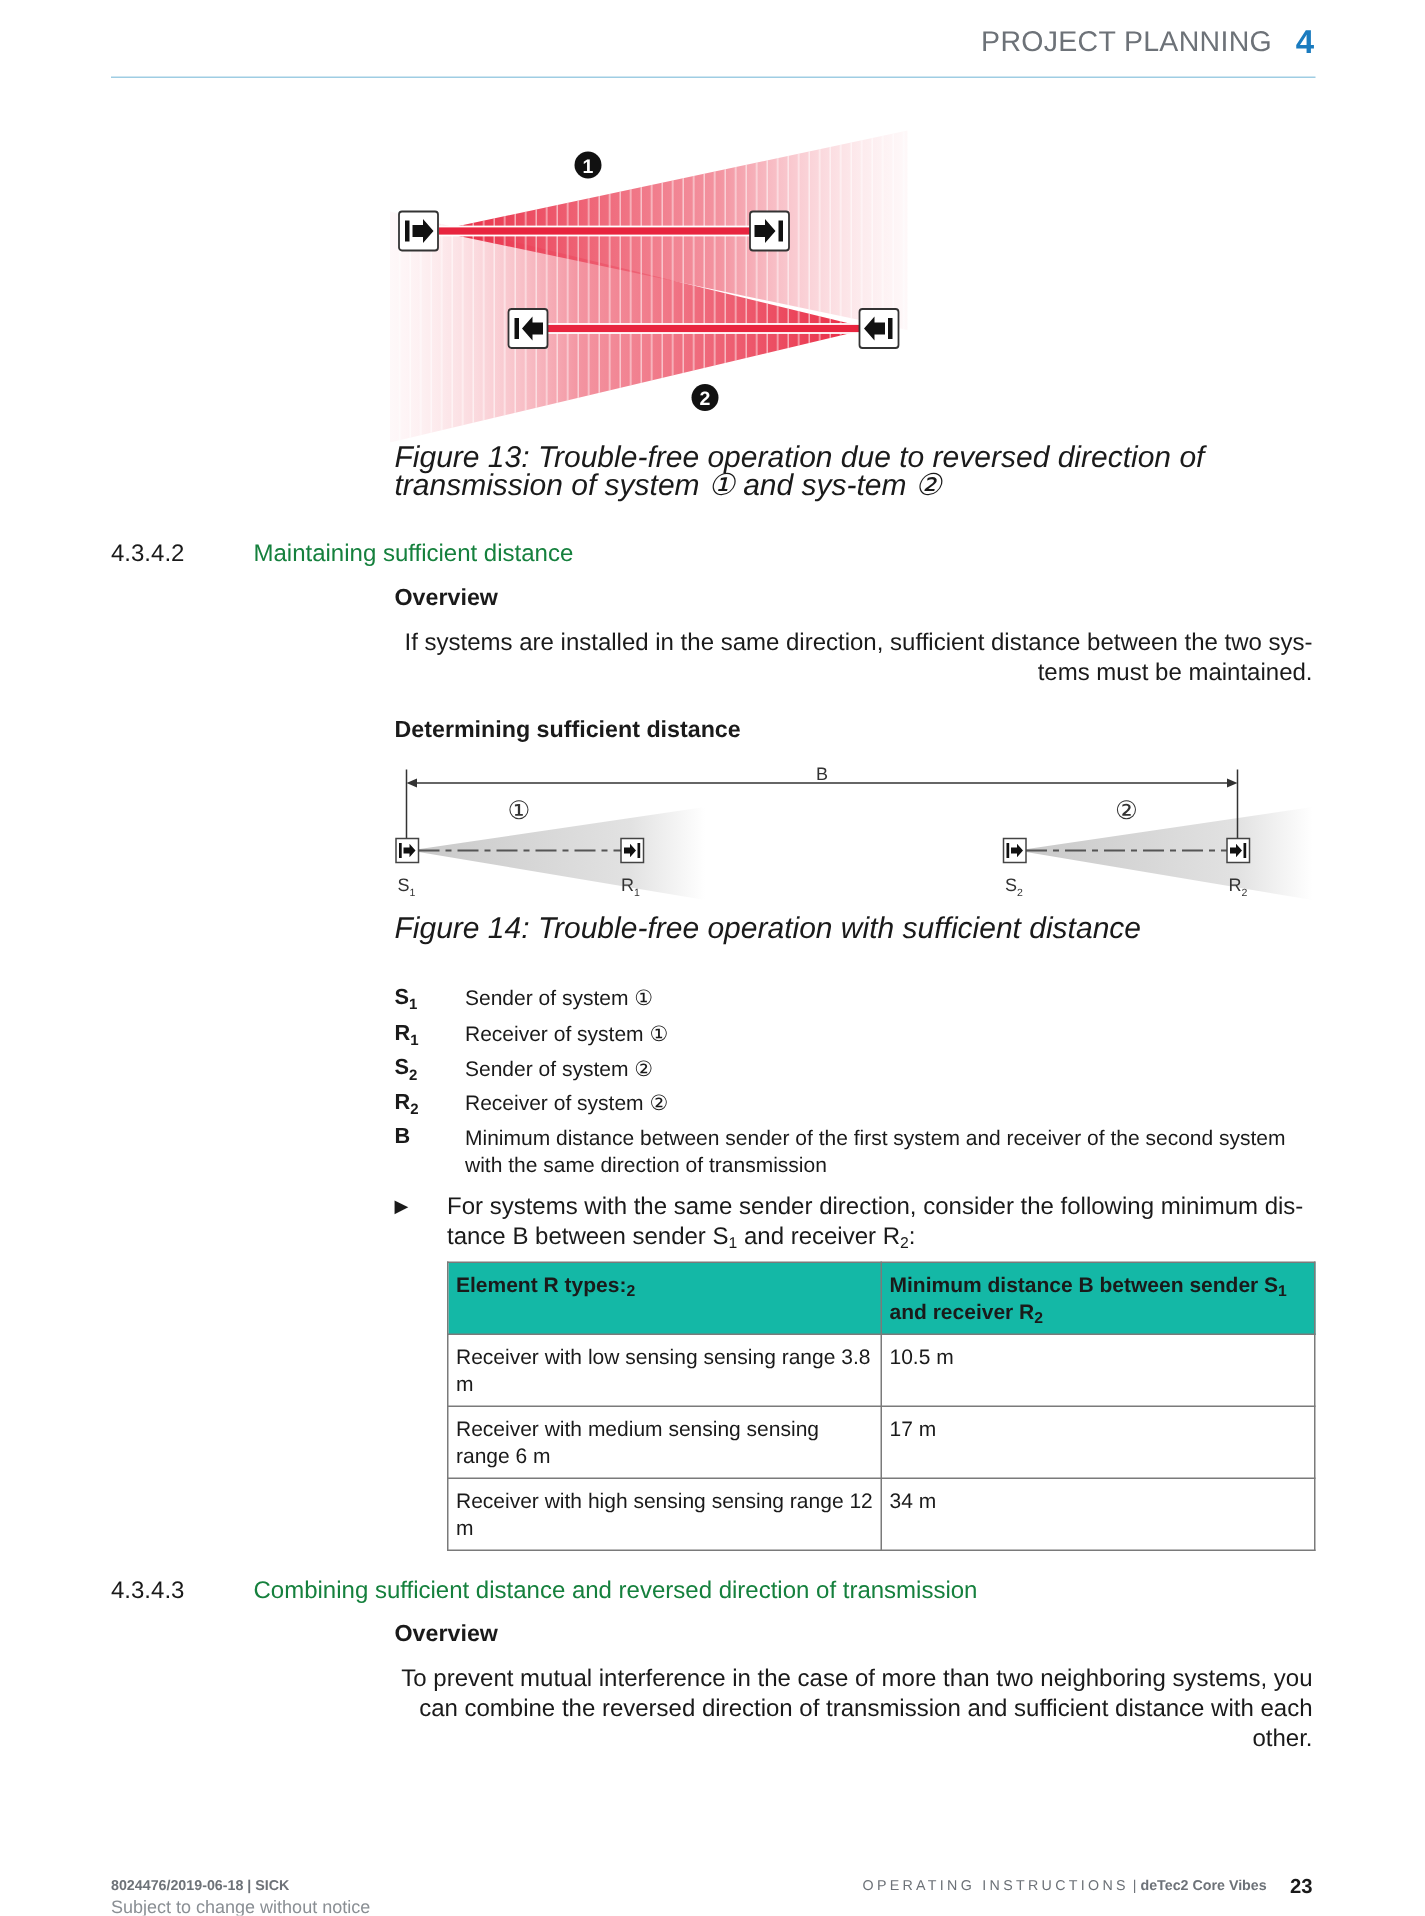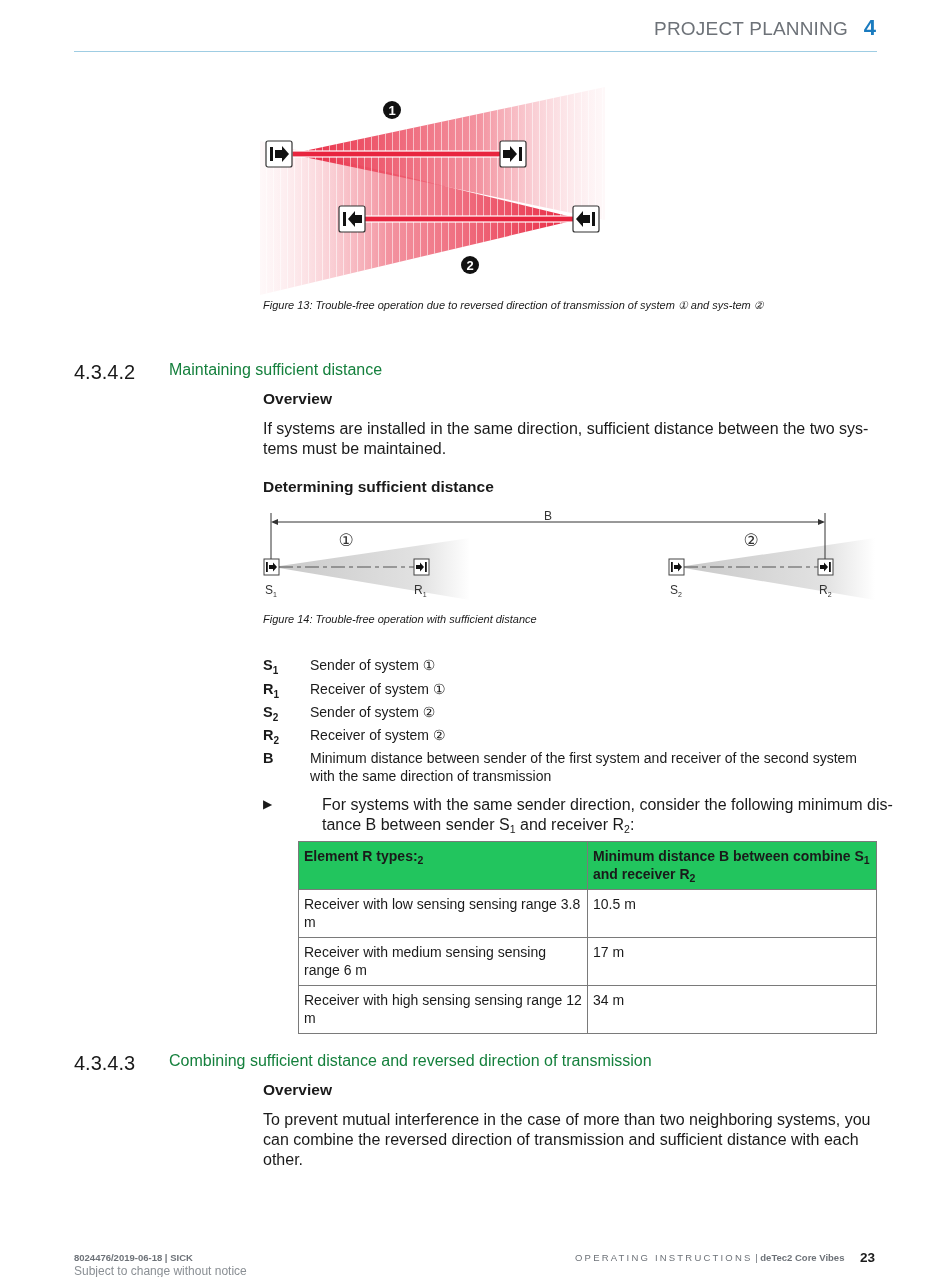--- a/index.html
+++ b/index.html
@@ -11,7 +11,7 @@
   .hdr-rule { left:74px; width:803px; top:51px; height:0; border-top:1.5px solid #9fcde3; }
 
   .fig13 { left:260px; top:85px; width:350px; height:210px; }
-  .caption { font-style:italic; font-size:11px; line-height:19px; color:#1a1a1a; }
+  .caption { font-style:italic; font-size:20px; line-height:19px; color:#1a1a1a; }
   .cap13 { left:263px; top:296px; width:615px; }
   .cap14 { left:263px; top:610px; width:615px; }
 

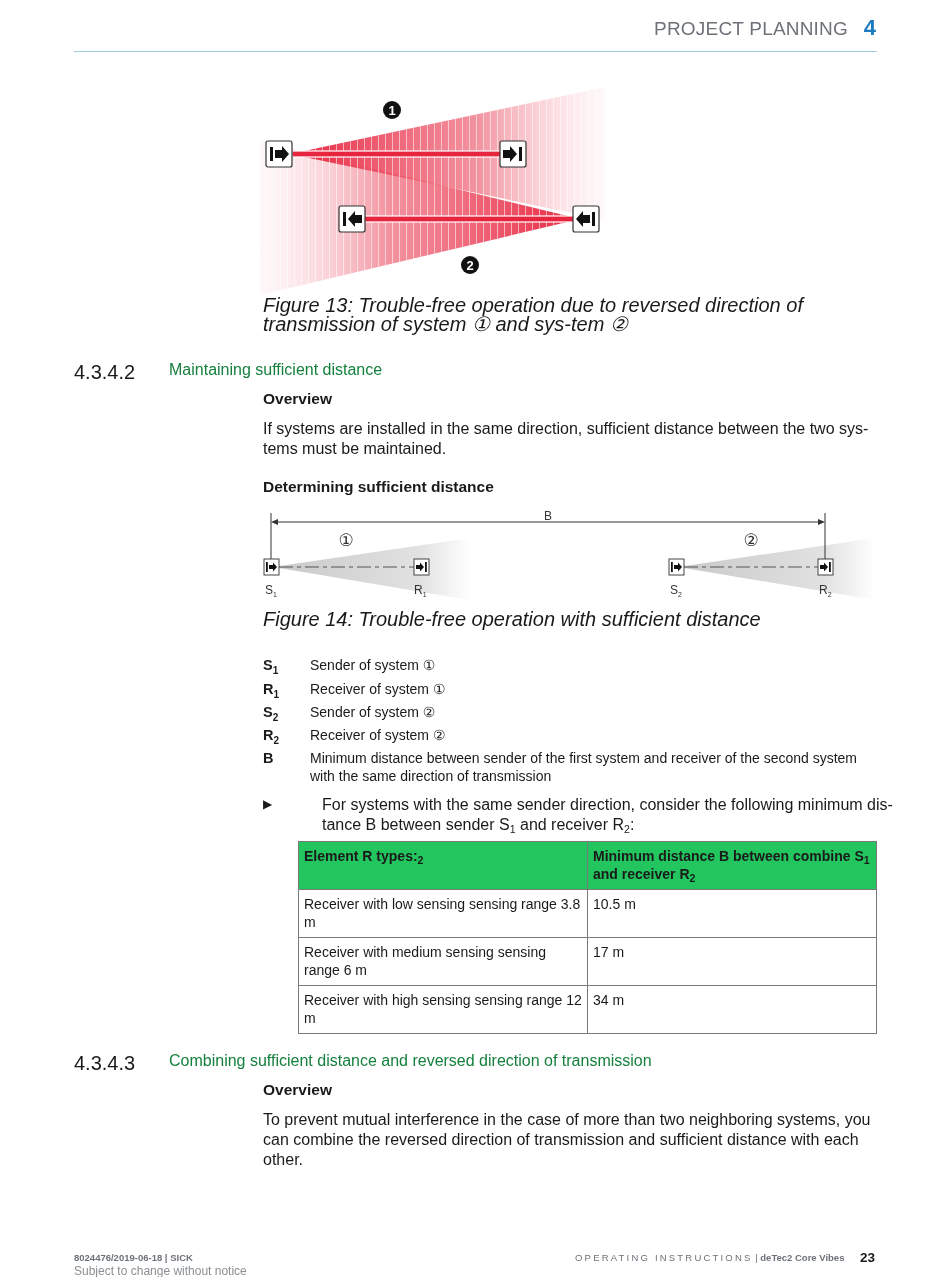--- a/index.html
+++ b/index.html
@@ -15,7 +15,7 @@
   .cap13 { left:263px; top:296px; width:615px; }
   .cap14 { left:263px; top:610px; width:615px; }
 
-  .secnum { left:74px; font-size:20px; color:#1a1a1a; }
+  .secnum { left:74px; font-size:16px; color:#1a1a1a; }
   .sectitle { left:169px; font-size:16px; color:#15803d; }
   .subhead { left:263px; font-size:15.5px; font-weight:bold; color:#1a1a1a; }
   .body { left:263px; width:612px; font-size:16px; line-height:20px; color:#1a1a1a; }

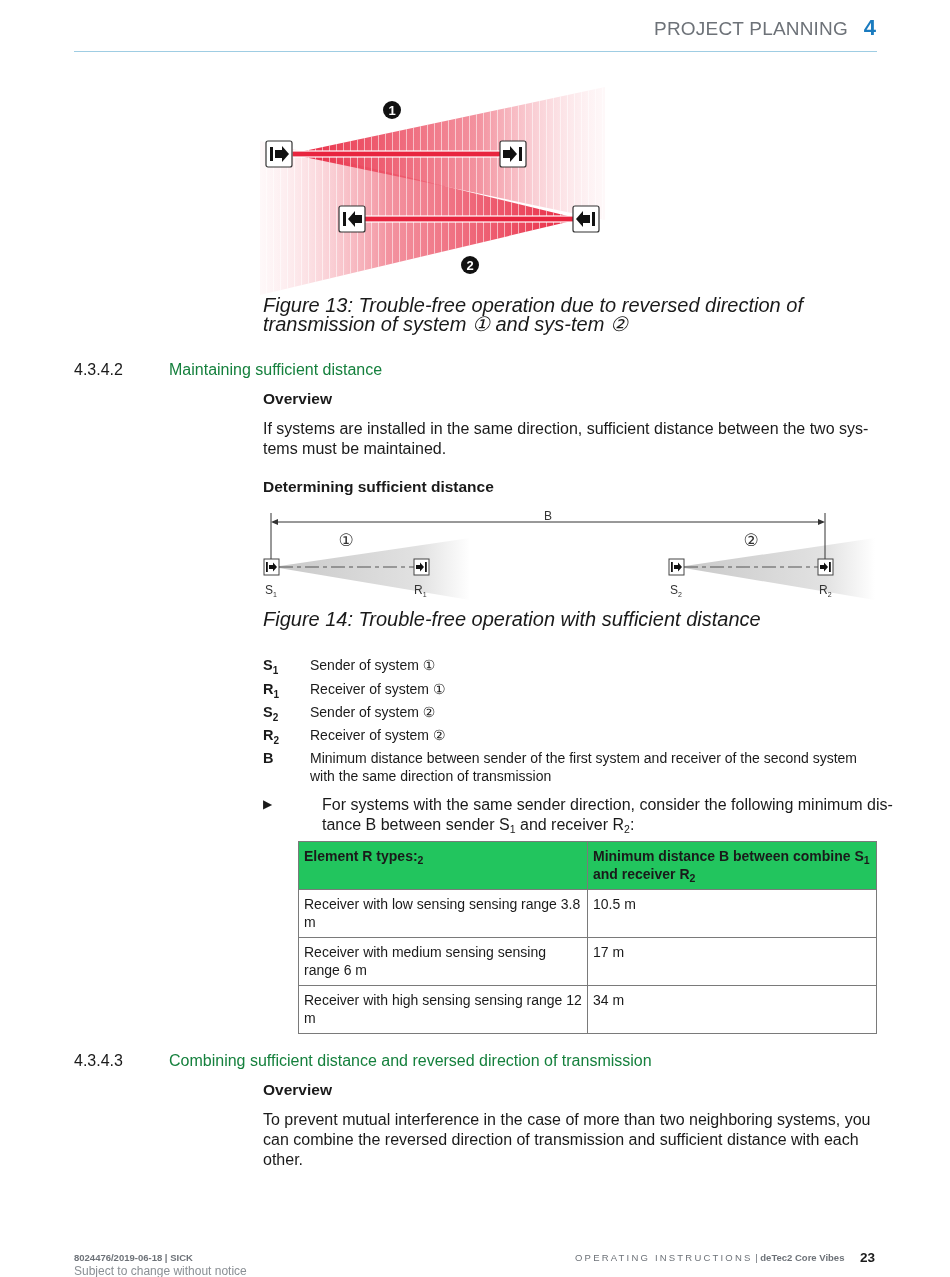--- a/index.html
+++ b/index.html
@@ -18,7 +18,7 @@
   .secnum { left:74px; font-size:16px; color:#1a1a1a; }
   .sectitle { left:169px; font-size:16px; color:#15803d; }
   .subhead { left:263px; font-size:15.5px; font-weight:bold; color:#1a1a1a; }
-  .body { left:263px; width:612px; font-size:16px; line-height:20px; color:#1a1a1a; }
+  .body { left:263px; width:612px; font-size:16px; line-height:20px; color:#1a1a1a;text-align:right; }
 
   .fig14 { left:255px; top:505px; width:625px; height:100px; }
 

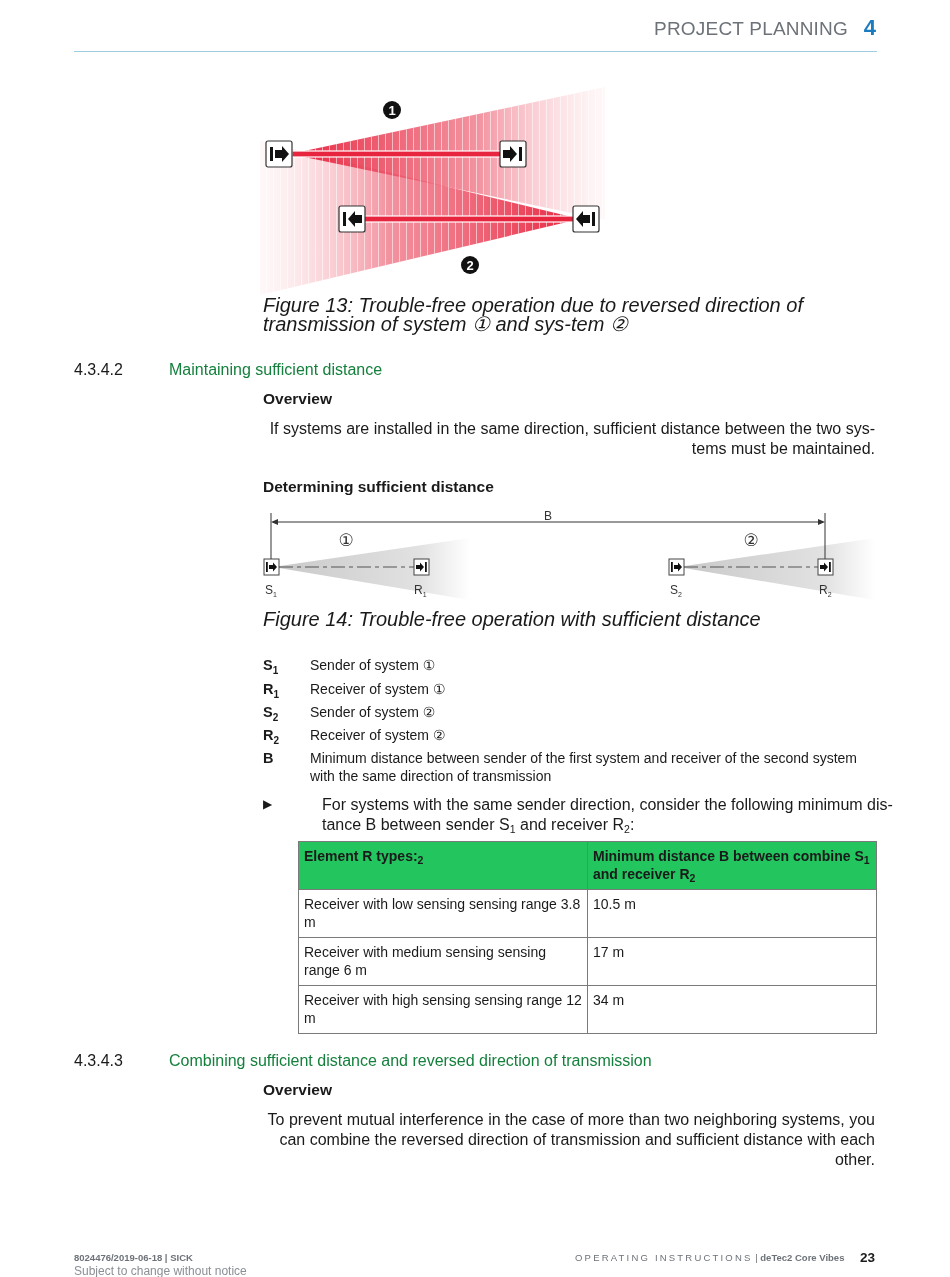--- a/index.html
+++ b/index.html
@@ -29,7 +29,7 @@
   .leg-val { position:absolute; left:47px; width:566px; }
 
   .bullet-mark { left:263px; top:797px; font-size:12px; }
-  .bullet-text { left:298px; top:795px; width:580px; font-size:16px; line-height:20px;margin-left:24px; }
+  .bullet-text { left:298px; top:795px; width:580px; font-size:16px; line-height:20px; }
   sub.s { font-size:10.5px; vertical-align:-3px; line-height:0; }
 
   table.dist { position:absolute; left:298px; top:841px; width:579px; border-collapse:collapse;

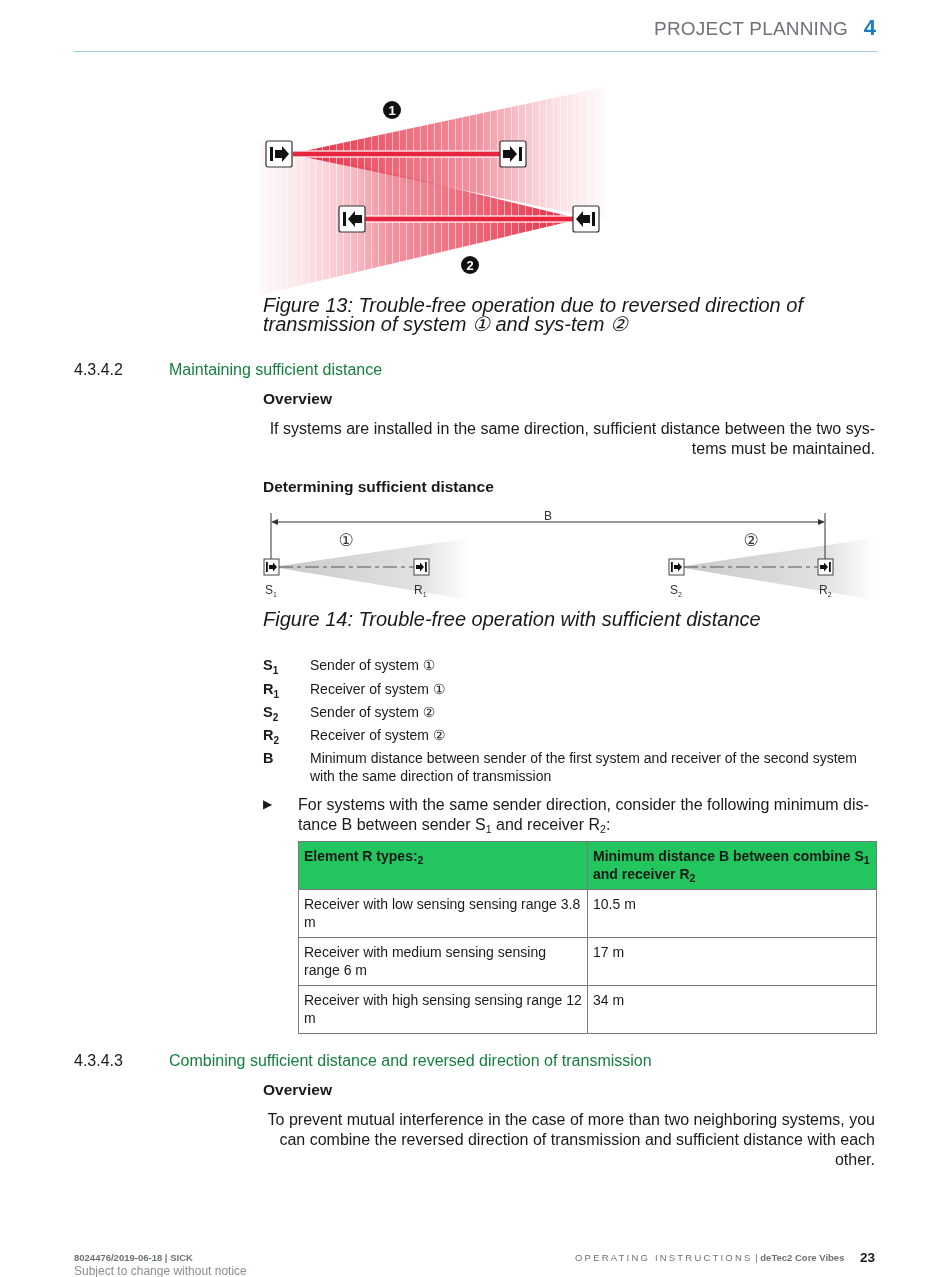--- a/index.html
+++ b/index.html
@@ -36,7 +36,7 @@
                font-size:14px; line-height:18px; }
   table.dist th, table.dist td { border:1px solid #7a7a7a; text-align:left; vertical-align:top;
                padding:5px 5px 6px 5px; }
-  table.dist th { background:#22c55e; font-weight:bold; height:36px; }
+  table.dist th { background:#14b8a6; font-weight:bold; height:36px; }
   table.dist td { height:32px; }
   table.dist .c1 { width:278px; }
 

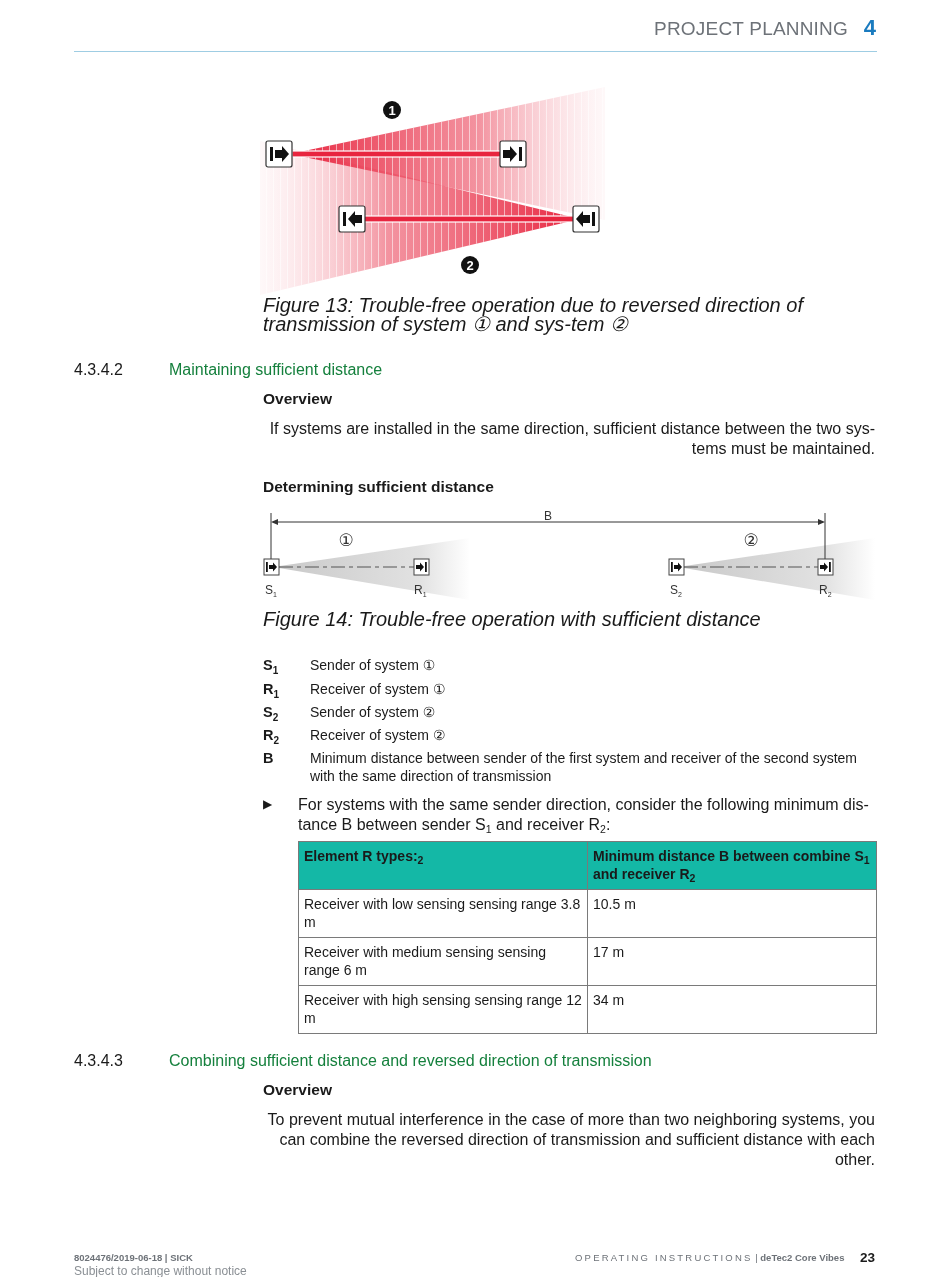--- a/index.html
+++ b/index.html
@@ -199,7 +199,7 @@
   <thead>
     <tr>
       <th class="c1"><span>Element R types:</span><sub class="s">2</sub></th>
-      <th><span>Minimum distance B between combine S</span><sub class="s">1</sub><span> and receiver R</span><sub class="s">2</sub></th>
+      <th><span>Minimum distance B between sender S</span><sub class="s">1</sub><span> and receiver R</span><sub class="s">2</sub></th>
     </tr>
   </thead>
   <tbody>

